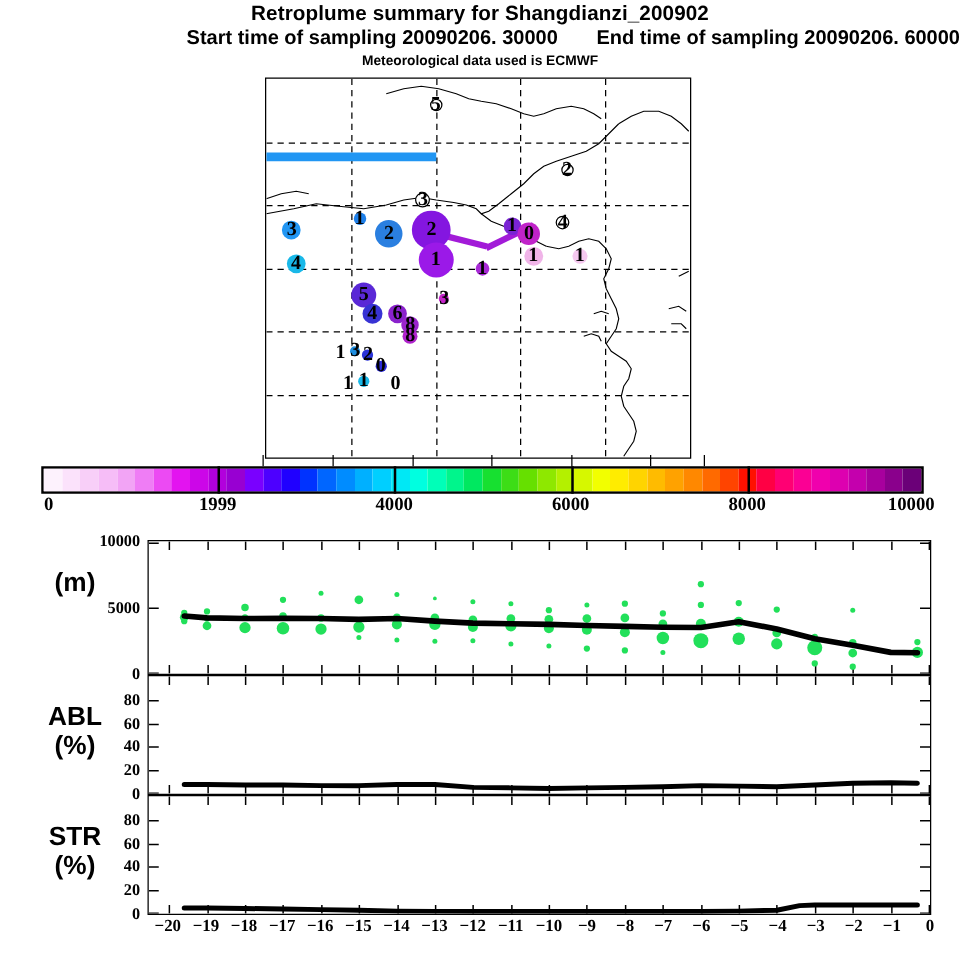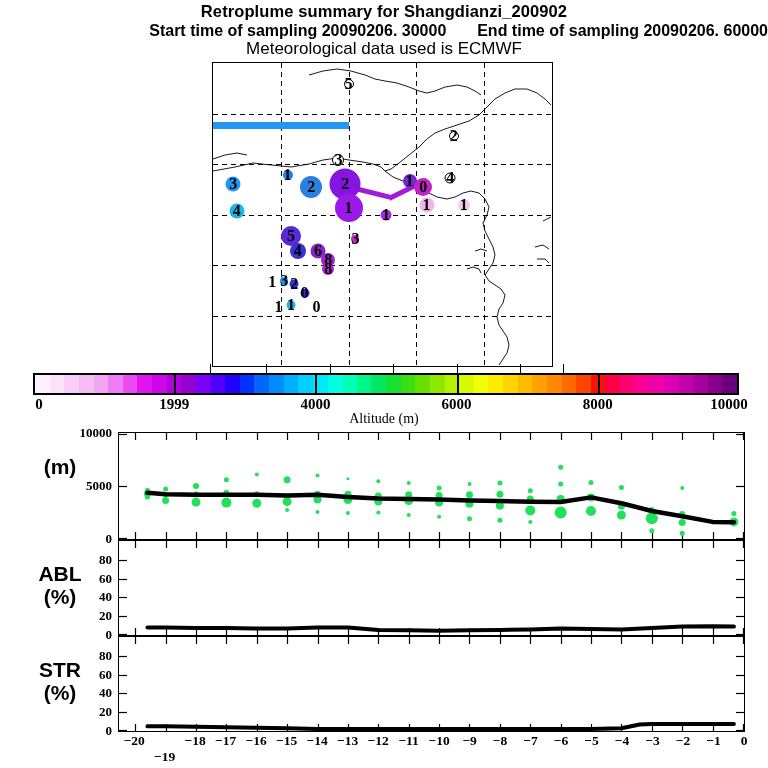--- a/index.html
+++ b/index.html
@@ -15,7 +15,7 @@
   .t-main{font-size:16.5px;font-weight:bold;letter-spacing:.1px;line-height:19px;margin-top:2px;}
   .t-sub{font-size:16px;font-weight:bold;line-height:19px;text-align:right;}
   .t-sub .gap{display:inline-block;width:22px;}
-  .t-third{font-size:17px;font-weight:normal;line-height:18px;}
+  .t-third{font-size:11px;font-weight:bold;line-height:18px;}
 
   
   #map-wrap{position:absolute;left:212px;top:62px;width:341px;height:305px;

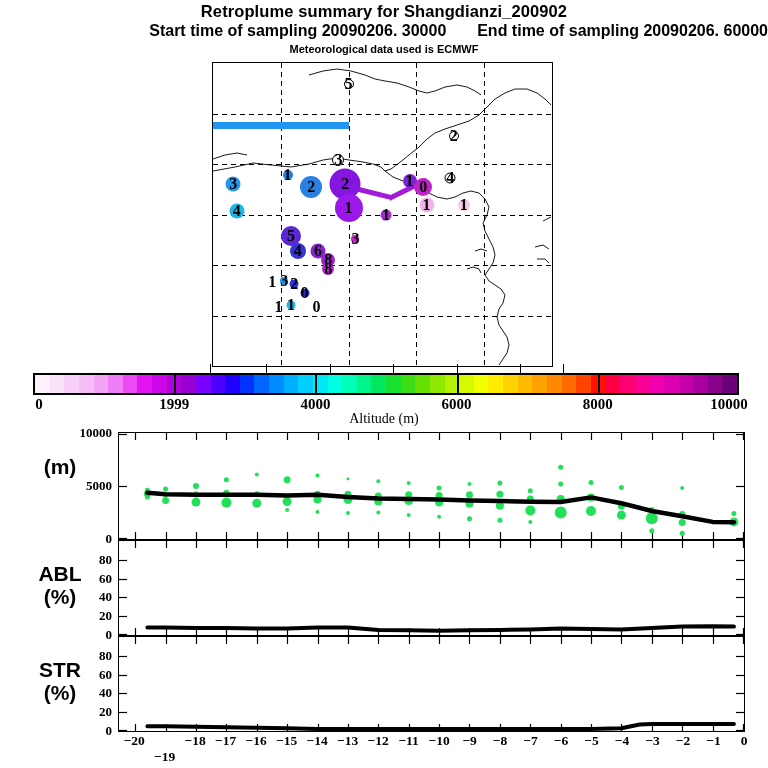--- a/index.html
+++ b/index.html
@@ -249,7 +249,6 @@
       <span style="left: 597.8px;">8000</span>
       <span style="left: 729px;">10000</span>
     </div>
-  <div id="cbar-title">Altitude (m)</div>
 
   <div class="rowlbl" id="l-alt">
     <div>(m)</div>

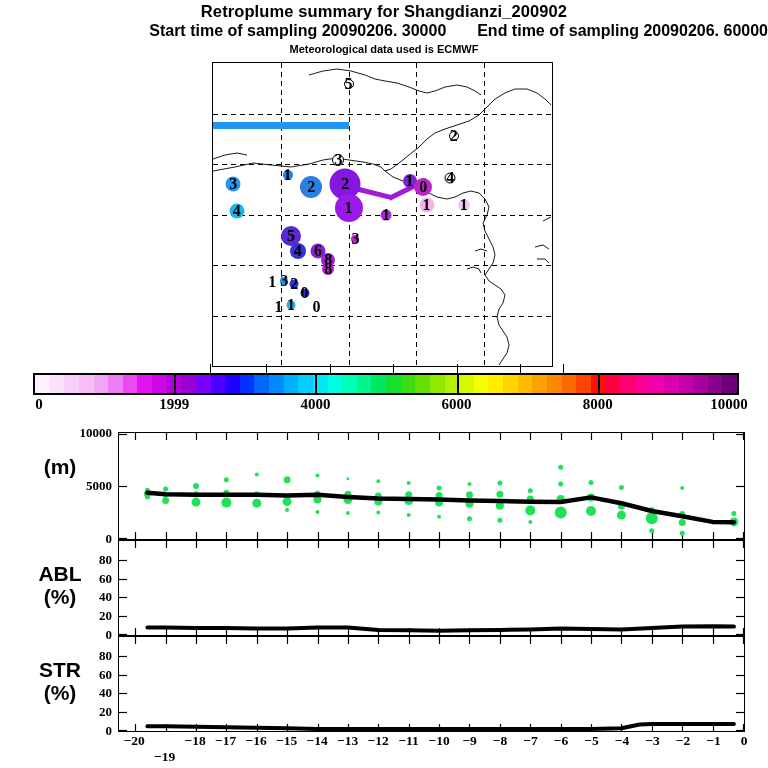--- a/index.html
+++ b/index.html
@@ -527,7 +527,7 @@
     </div>
   <div id="xticks">
       <span style="left: 134.244px;">−20</span>
-      <span style="left: 164.732px; margin-top: 16px;">−19</span>
+      <span style="left: 164.732px;">−19</span>
       <span style="left: 195.22px;">−18</span>
       <span style="left: 225.707px;">−17</span>
       <span style="left: 256.195px;">−16</span>

